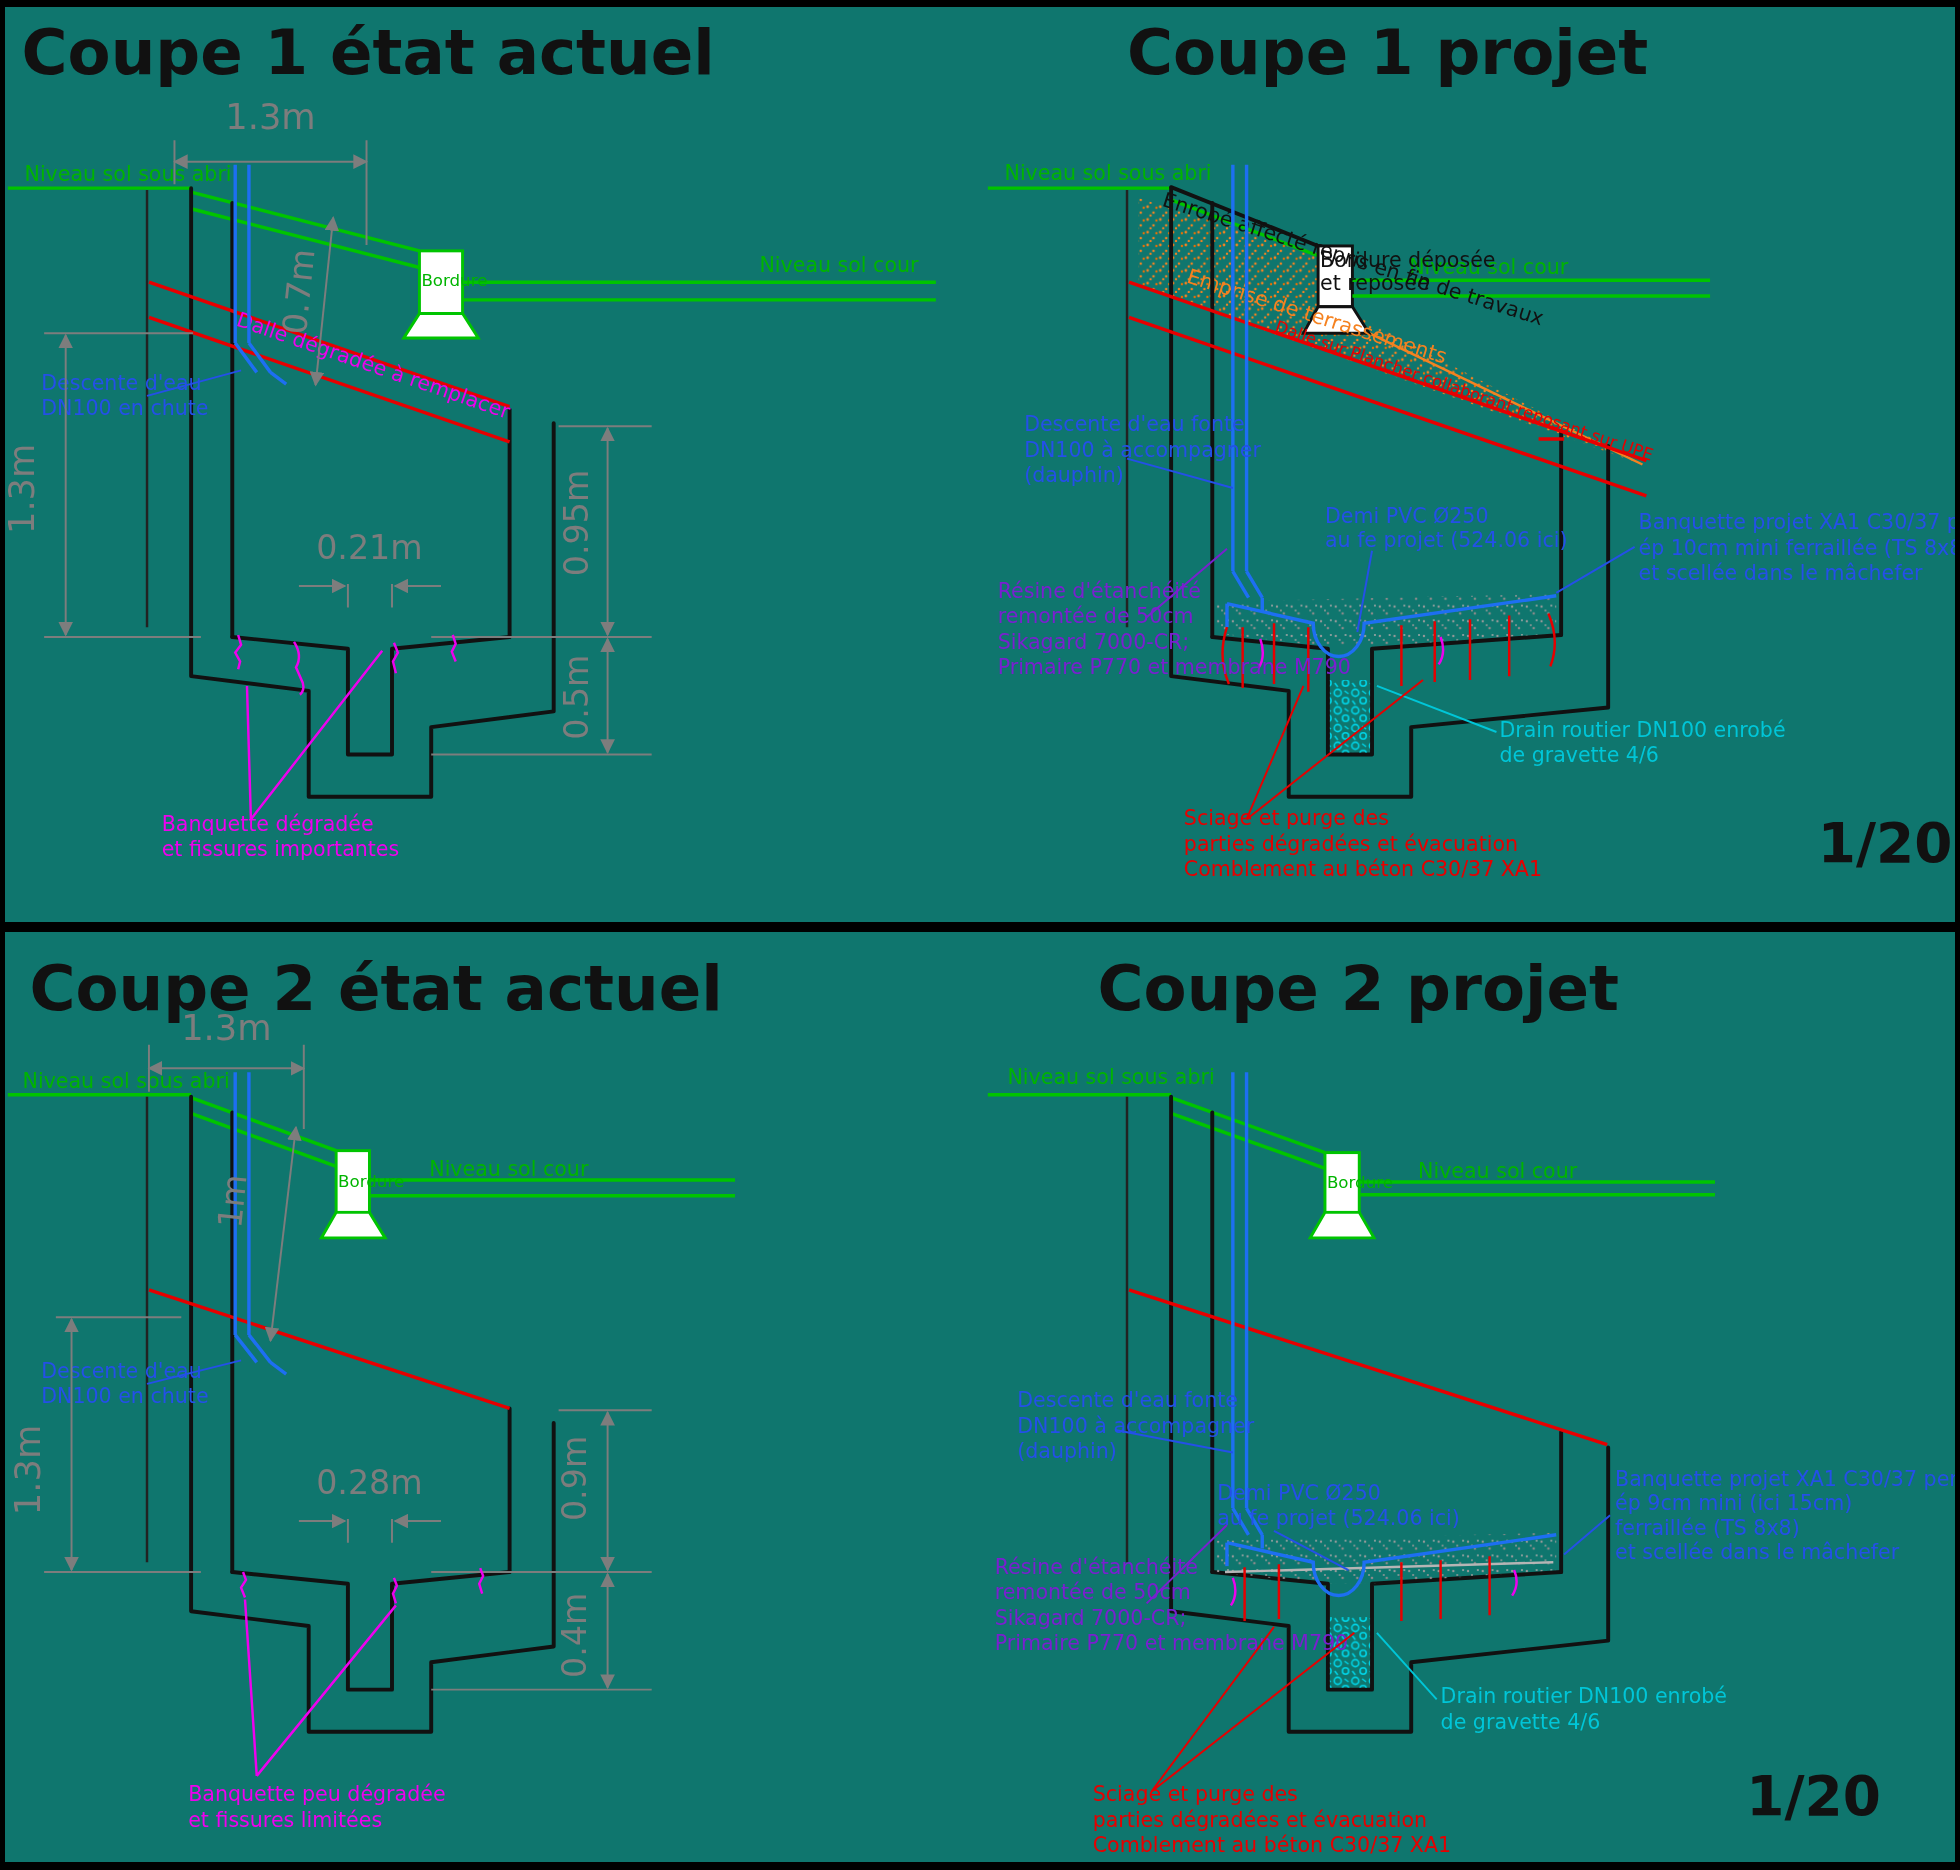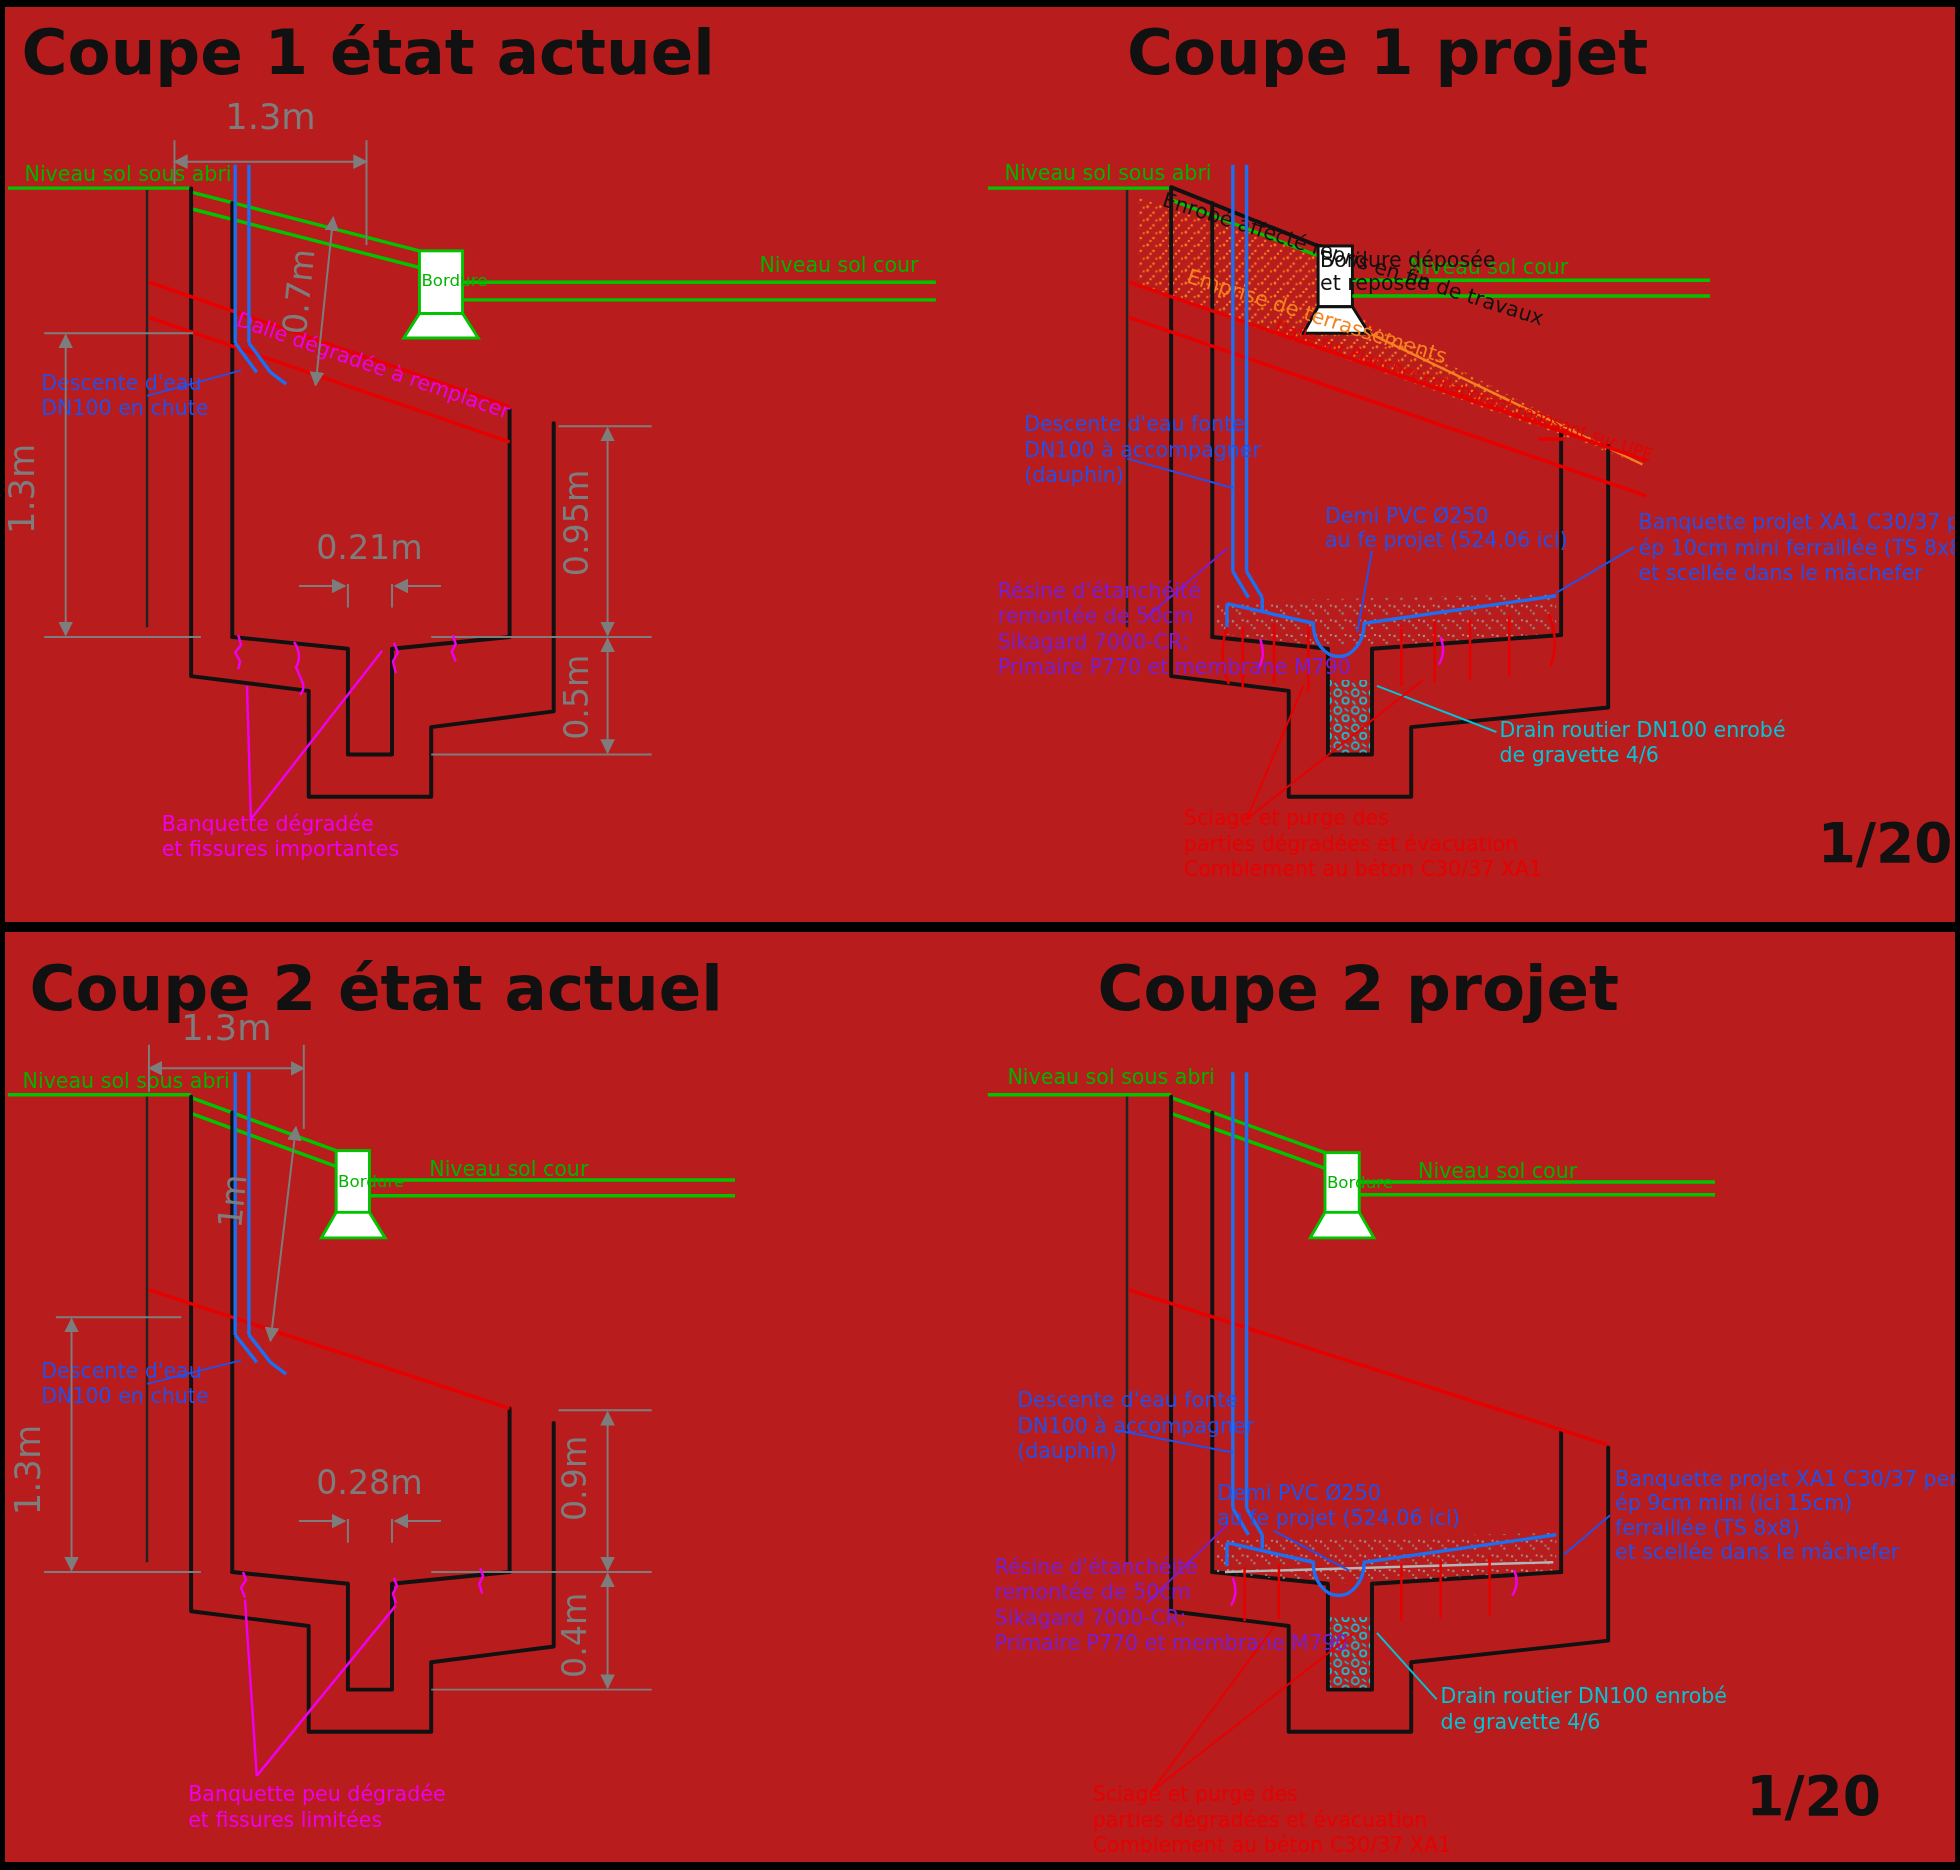--- a/index.html
+++ b/index.html
@@ -3,7 +3,7 @@
 <meta charset="utf-8">
 <style>
   html,body{margin:0;padding:0;background:#888;}
-  .sheet{position:relative;width:1960px;height:1870px;background:#b91c1c;overflow:hidden;
+  .sheet{position:relative;width:1960px;height:1870px;background:#0f766e;overflow:hidden;
          font-family:"DejaVu Sans",sans-serif;}
   .frame{position:absolute;background:#000;}
   svg.panel{position:absolute;}

